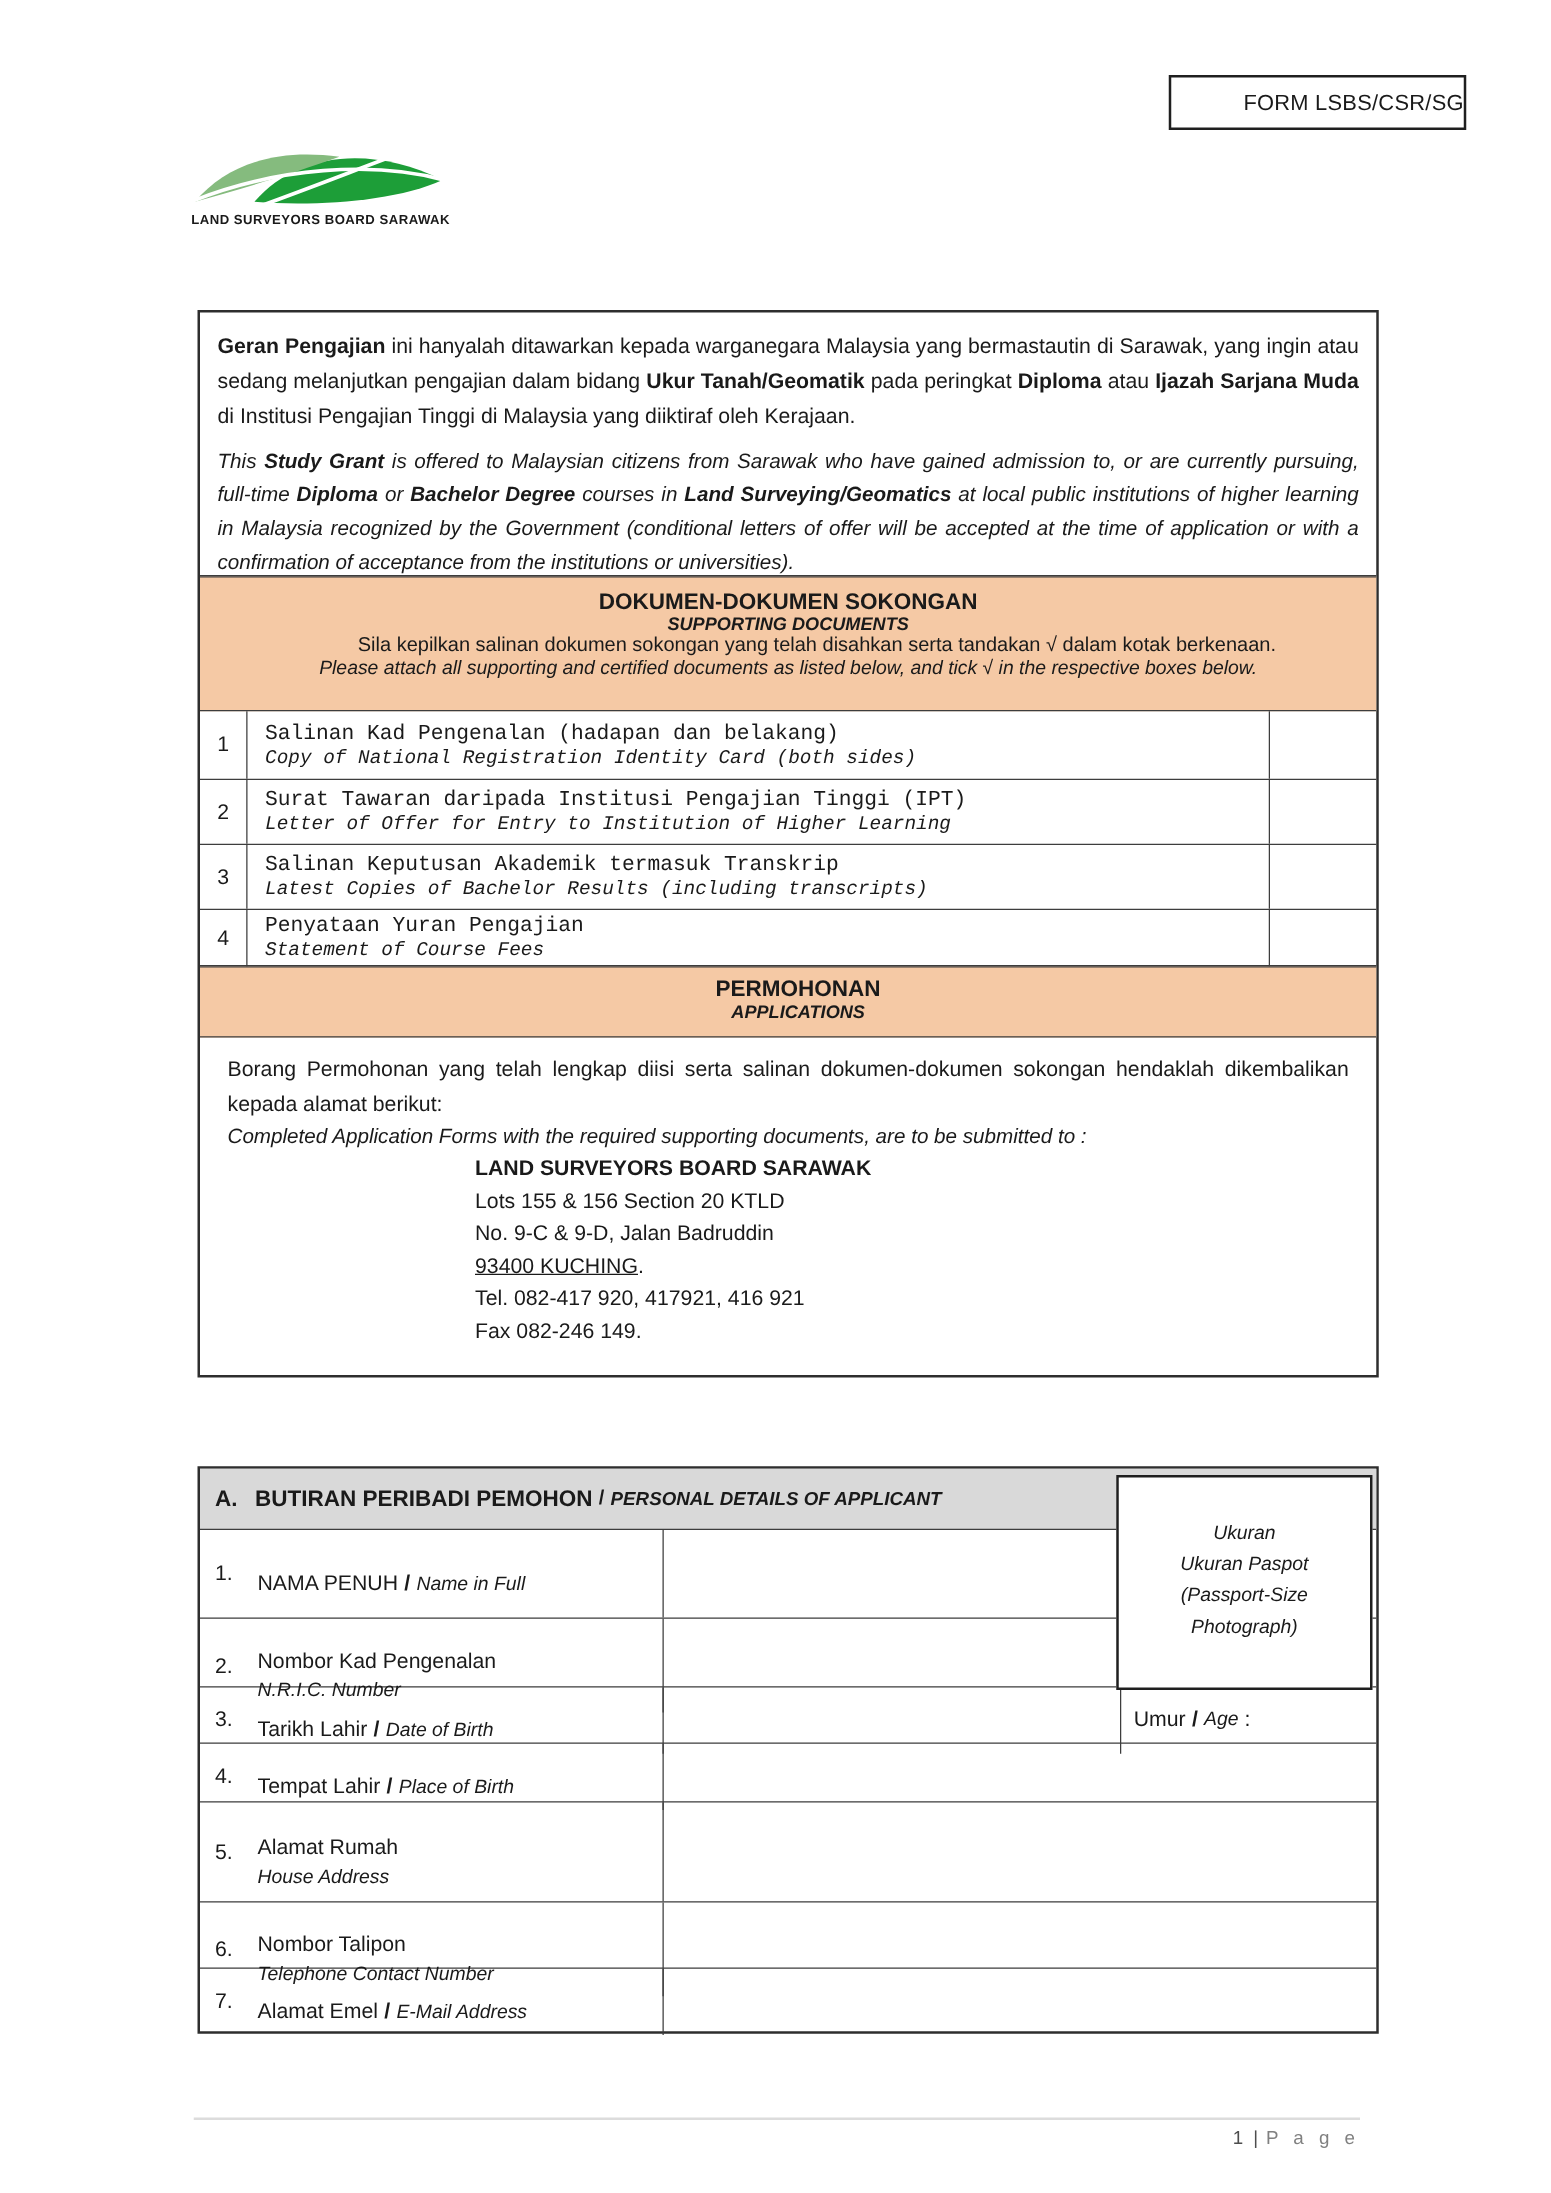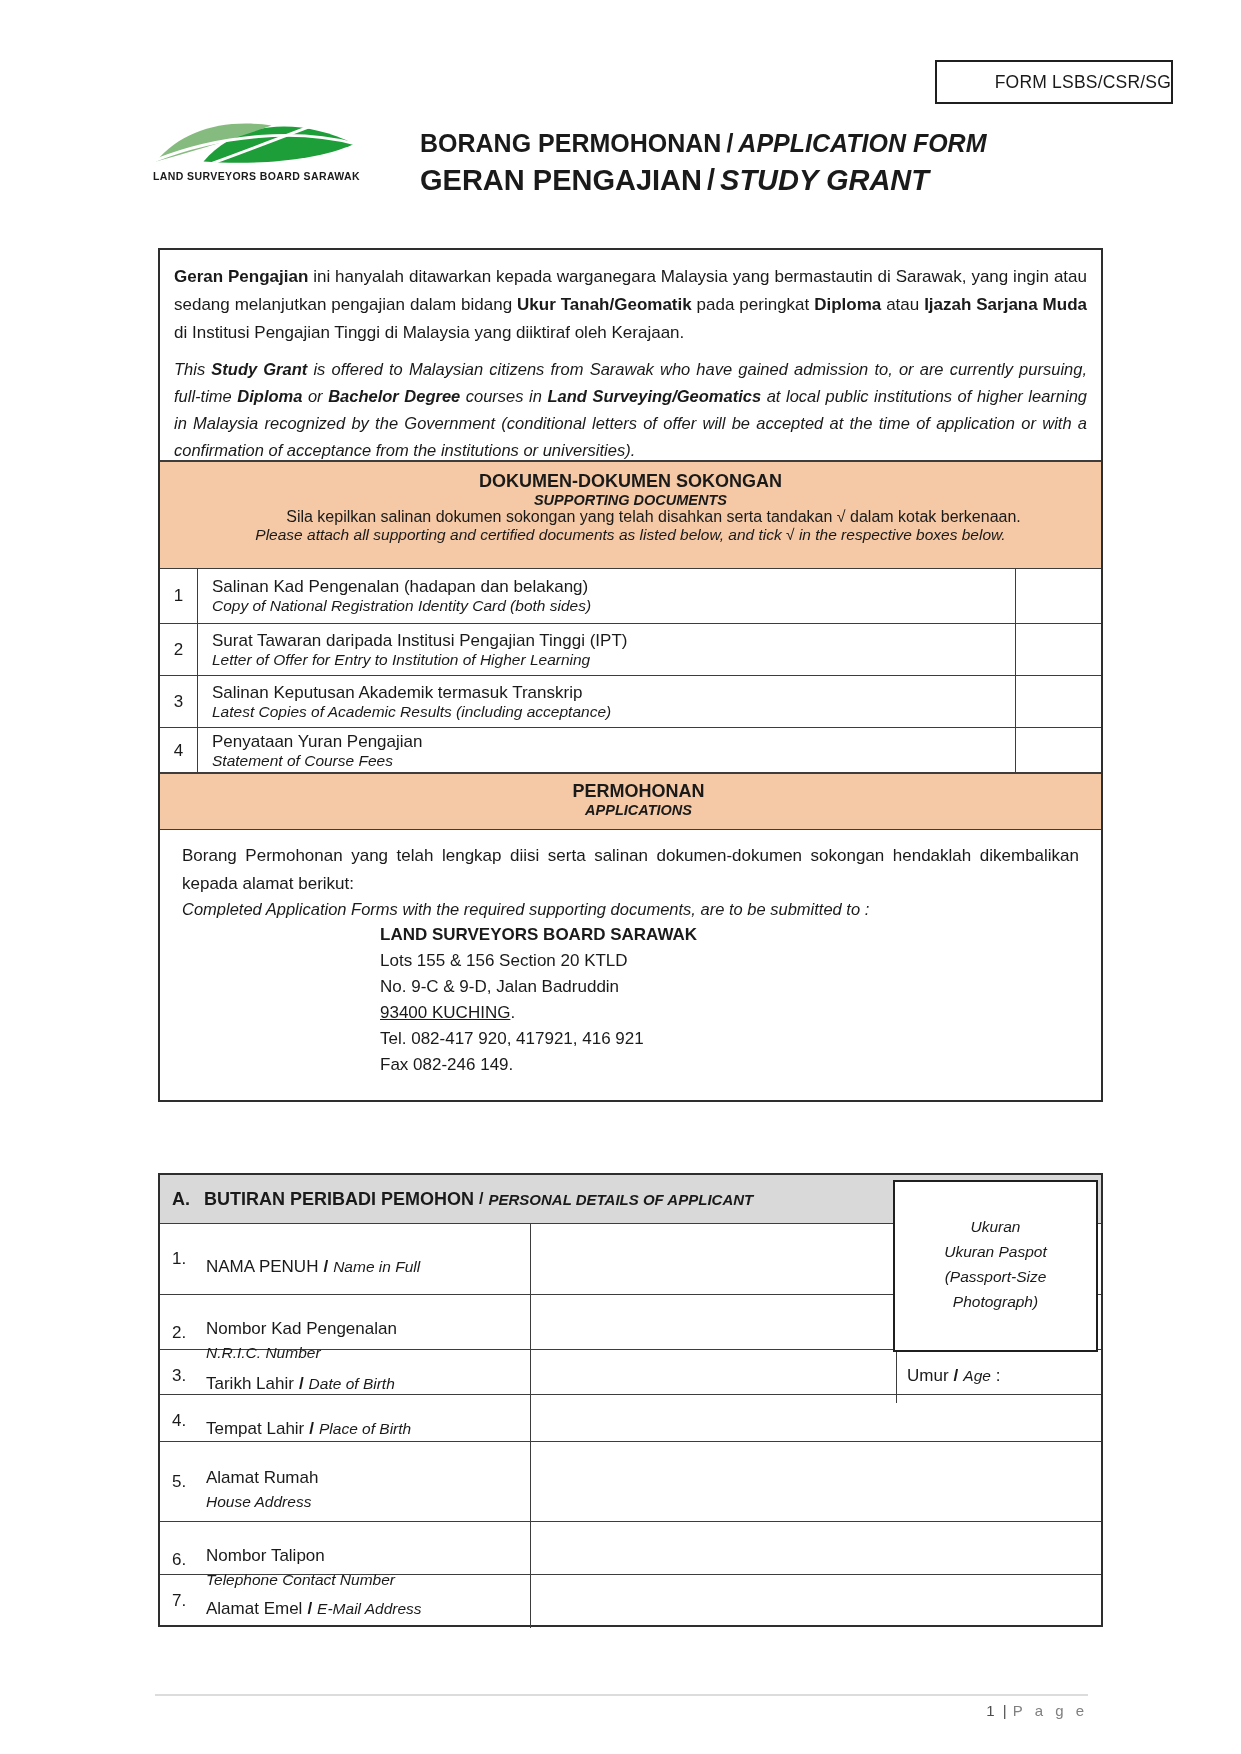--- a/index.html
+++ b/index.html
@@ -106,14 +106,6 @@
     <div class="brand-caption">LAND SURVEYORS BOARD SARAWAK</div>
   </div>
 
-  <div class="doc-title">
-    <div class="t1">
-      <span>BORANG PERMOHONAN</span><span class="sep-sp">/</span><em>APPLICATION FORM</em>
-    </div>
-    <div class="t2">
-      <span>GERAN PENGAJIAN</span><span class="sep-sp">/</span><em>STUDY GRANT</em>
-    </div>
-  </div>
 
   <div class="sheet main-table">
 

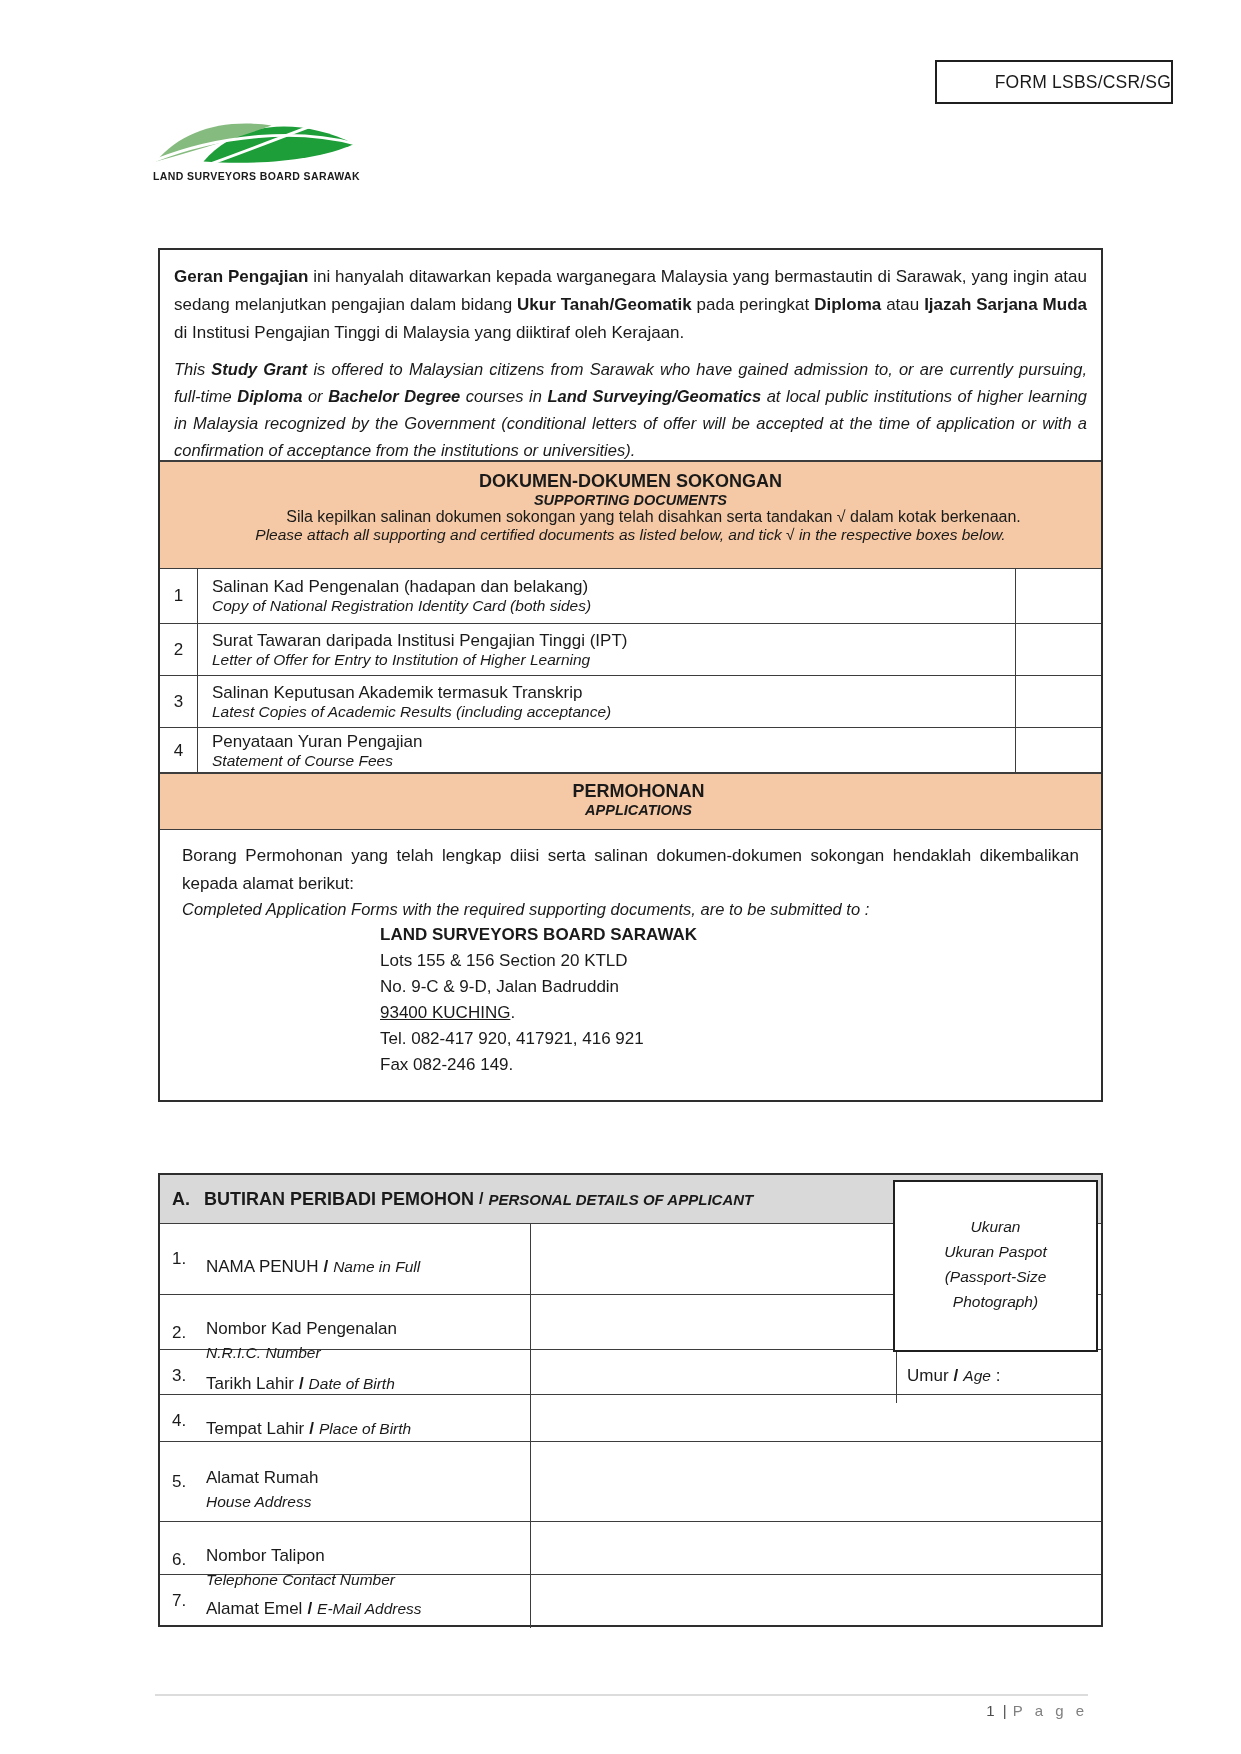--- a/index.html
+++ b/index.html
@@ -47,7 +47,7 @@
   .chk-row{display:grid;grid-template-columns:38px 1fr 86px;border-bottom:1px solid var(--line);}
   .chk-row:last-of-type{border-bottom:none;}
   .chk-num{border-right:1px solid var(--line);display:flex;align-items:center;justify-content:center;font-size:17px;}
-  .chk-text{padding:4px 10px 4px 14px;display:flex;flex-direction:column;justify-content:center;}
+  .chk-text{padding:4px 10px 4px 14px;display:flex;flex-direction:column;justify-content:center;font-family:Liberation Mono, monospace;}
   .chk-text .my{font-size:17px;}
   .chk-text .en{font-size:15.5px;font-style:italic;}
   .chk-box{border-left:1px solid var(--line);}

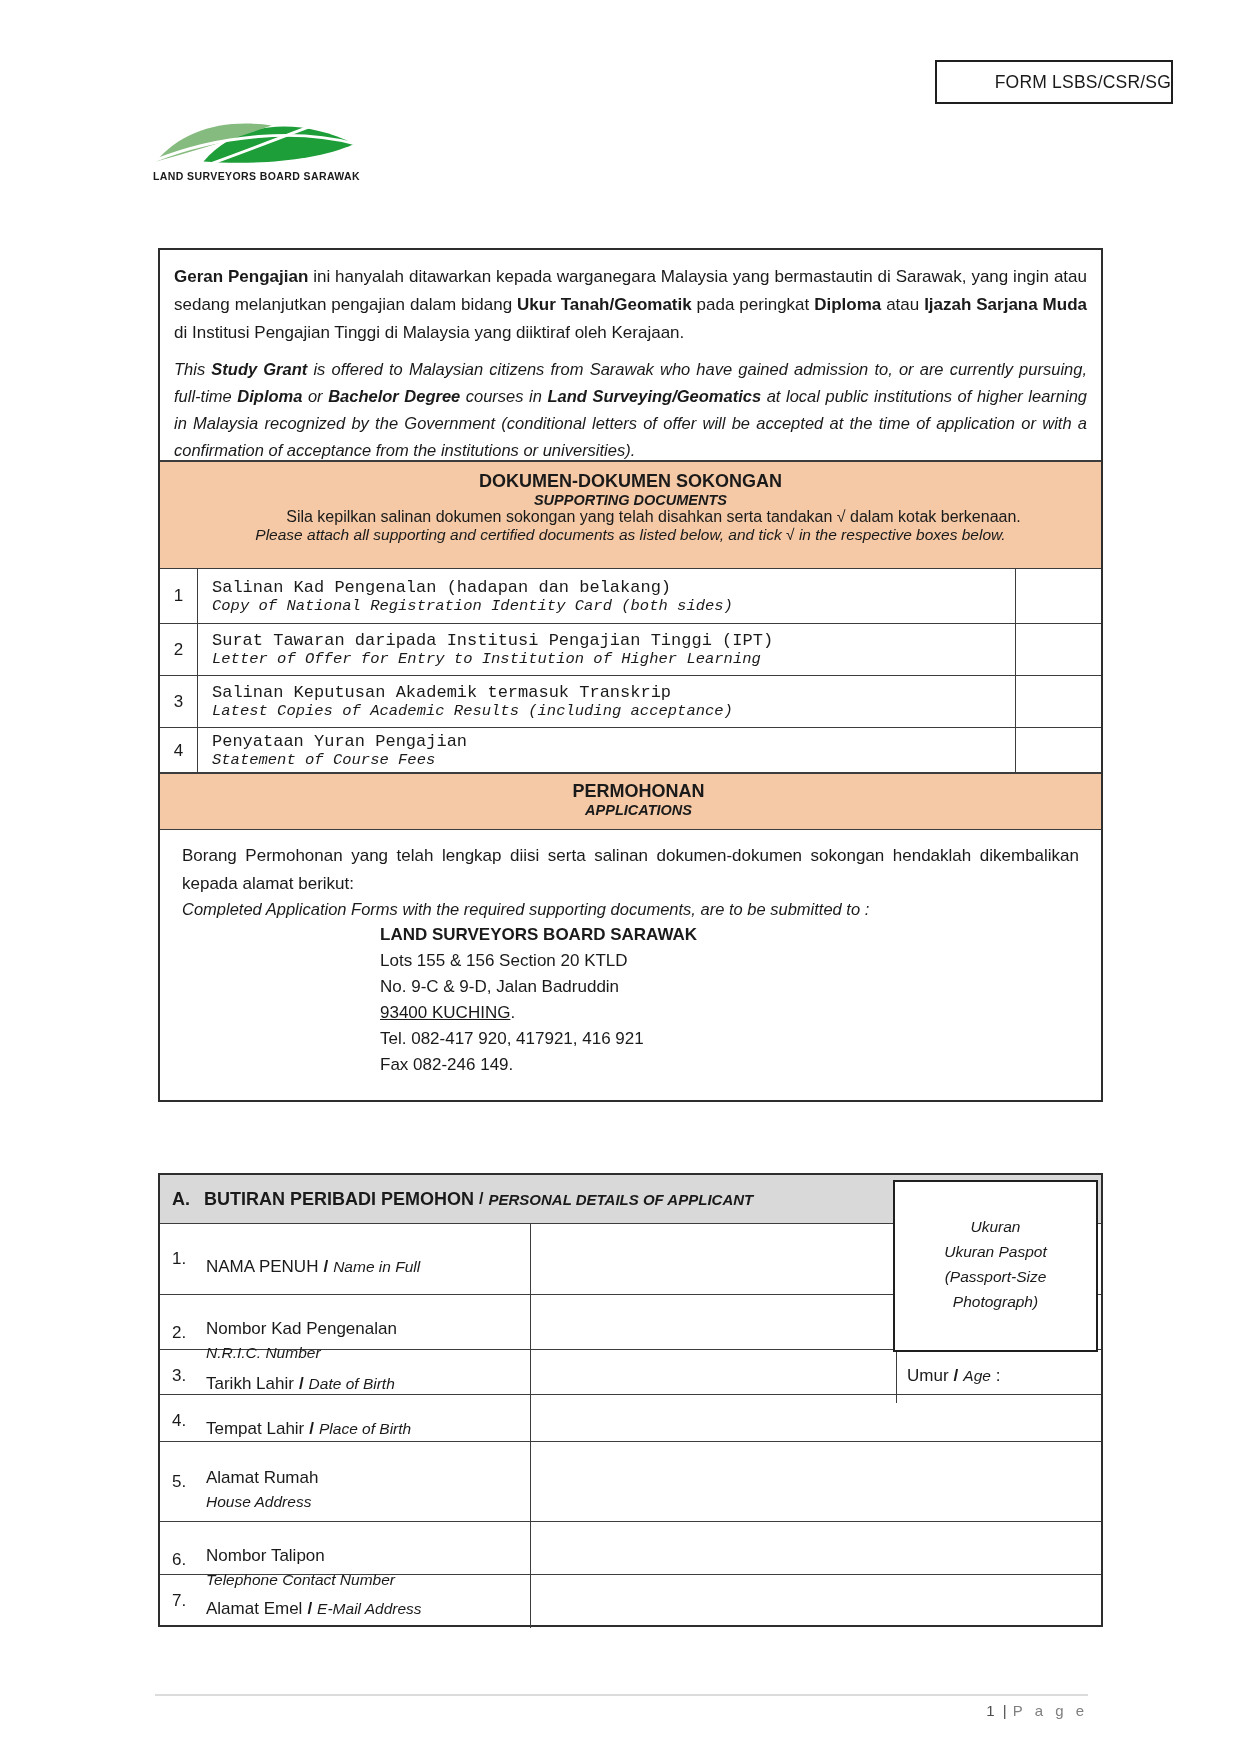--- a/index.html
+++ b/index.html
@@ -142,7 +142,7 @@
       <div class="chk-num">3</div>
       <div class="chk-text">
         <div class="my">Salinan Keputusan Akademik termasuk Transkrip</div>
-        <div class="en">Latest Copies of Academic Results (including acceptance)</div>
+        <div class="en">Latest Copies of Bachelor Results (including transcripts)</div>
       </div>
       <div class="chk-box"></div>
     </div>

